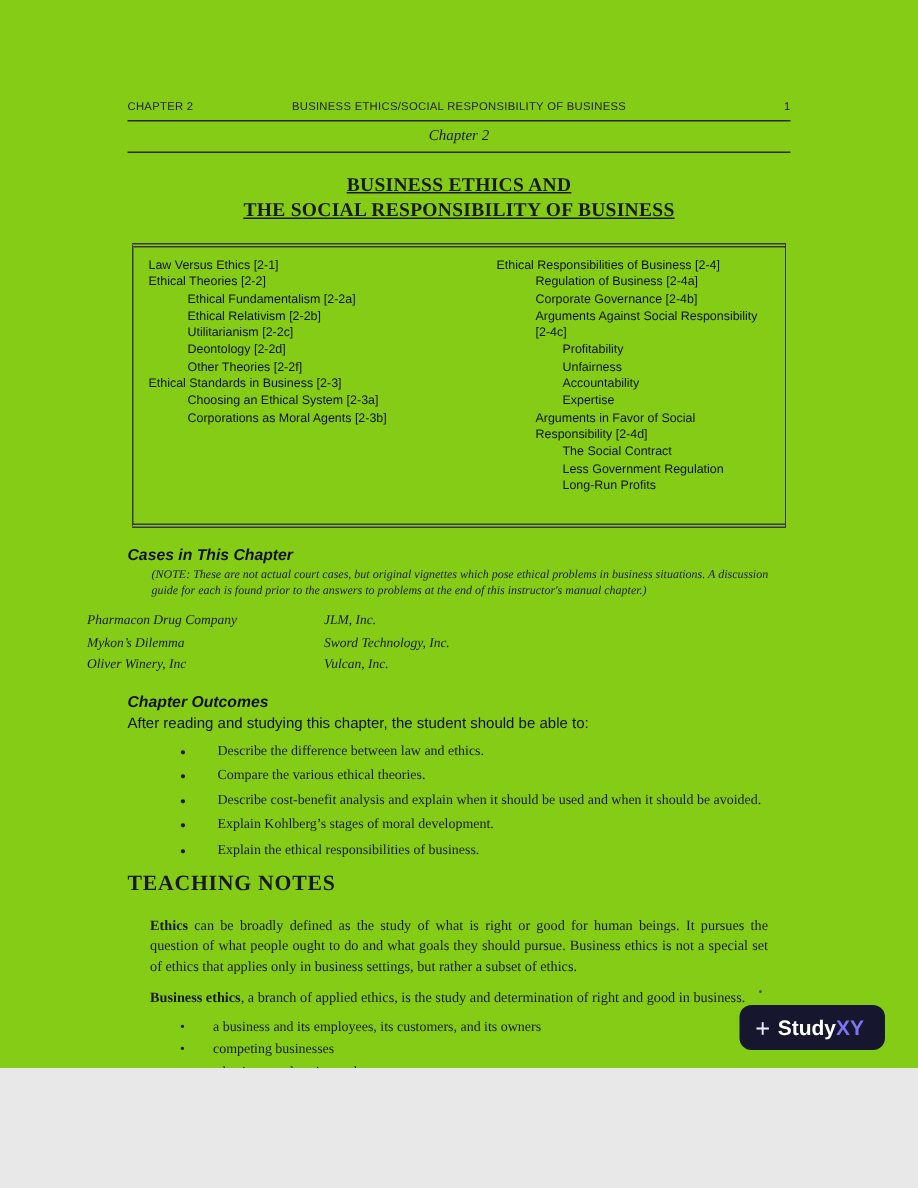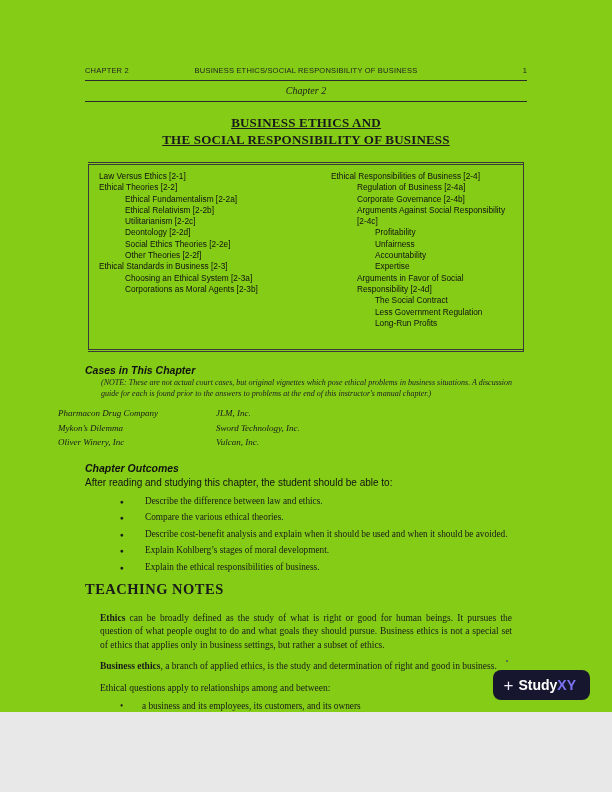--- a/index.html
+++ b/index.html
@@ -100,7 +100,6 @@
       <div class="lvl1">Ethical Relativism [2-2b]</div>
       <div class="lvl1">Utilitarianism [2-2c]</div>
       <div class="lvl1">Deontology [2-2d]</div>
-      <div class="lvl1">Social Ethics Theories [2-2e]</div>
       <div class="lvl1">Other Theories [2-2f]</div>
       <div class="lvl0">Ethical Standards in Business [2-3]</div>
       <div class="lvl1">Choosing an Ethical System [2-3a]</div>

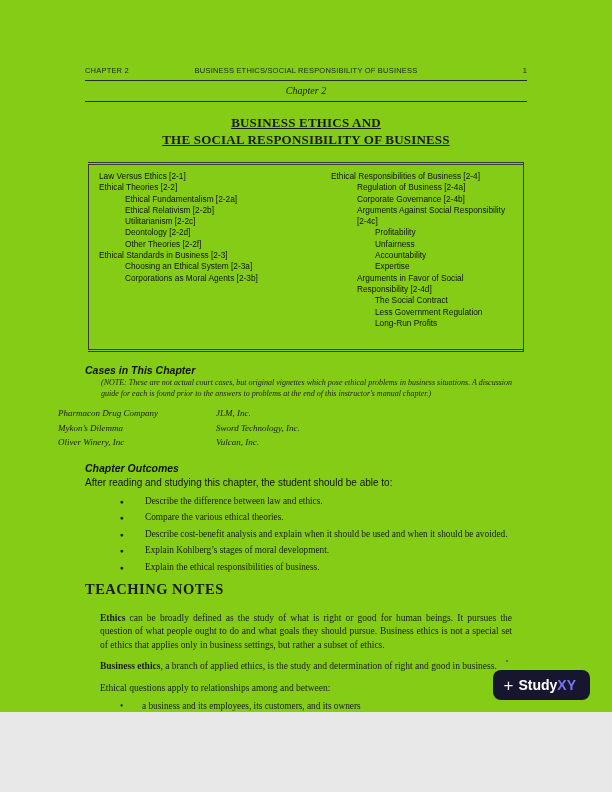--- a/index.html
+++ b/index.html
@@ -154,7 +154,6 @@
 
   <p class="teach-p tight"><b>Business ethics</b><span>, a branch of applied ethics, is the study and determination of right and good in business.</span></p>
 
-  <p class="teach-p tight">Ethical questions apply to relationships among and between:</p>
 
   <ul class="small-bullets">
     <li>a business and its employees, its customers, and its owners</li>

